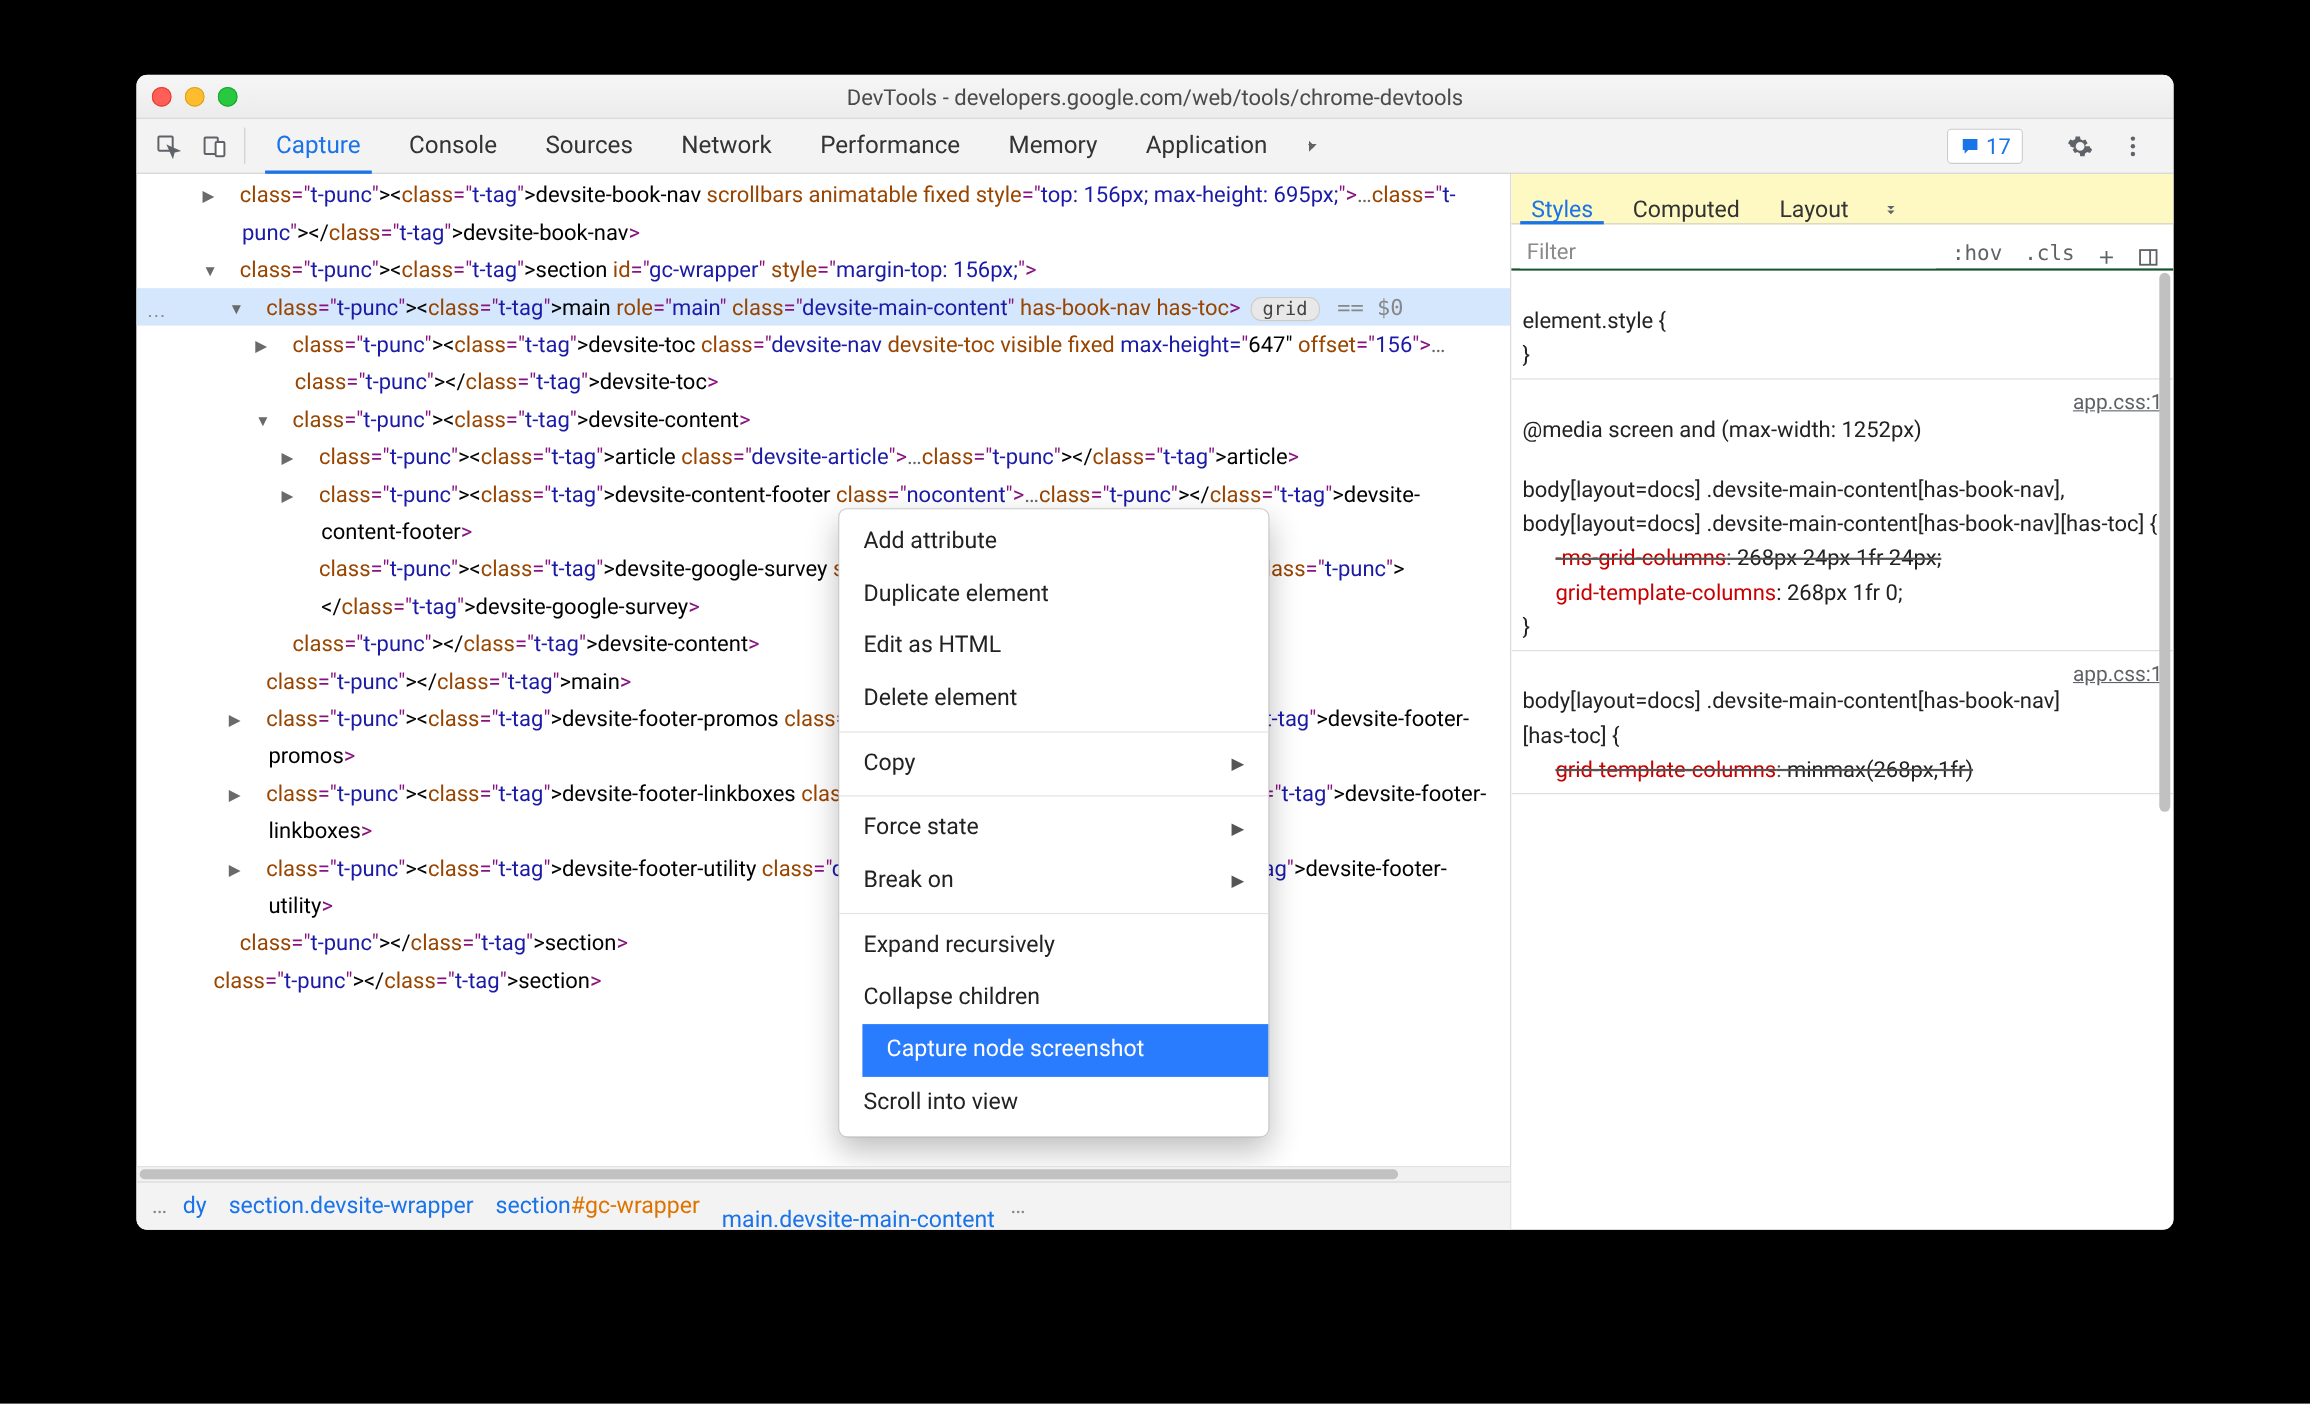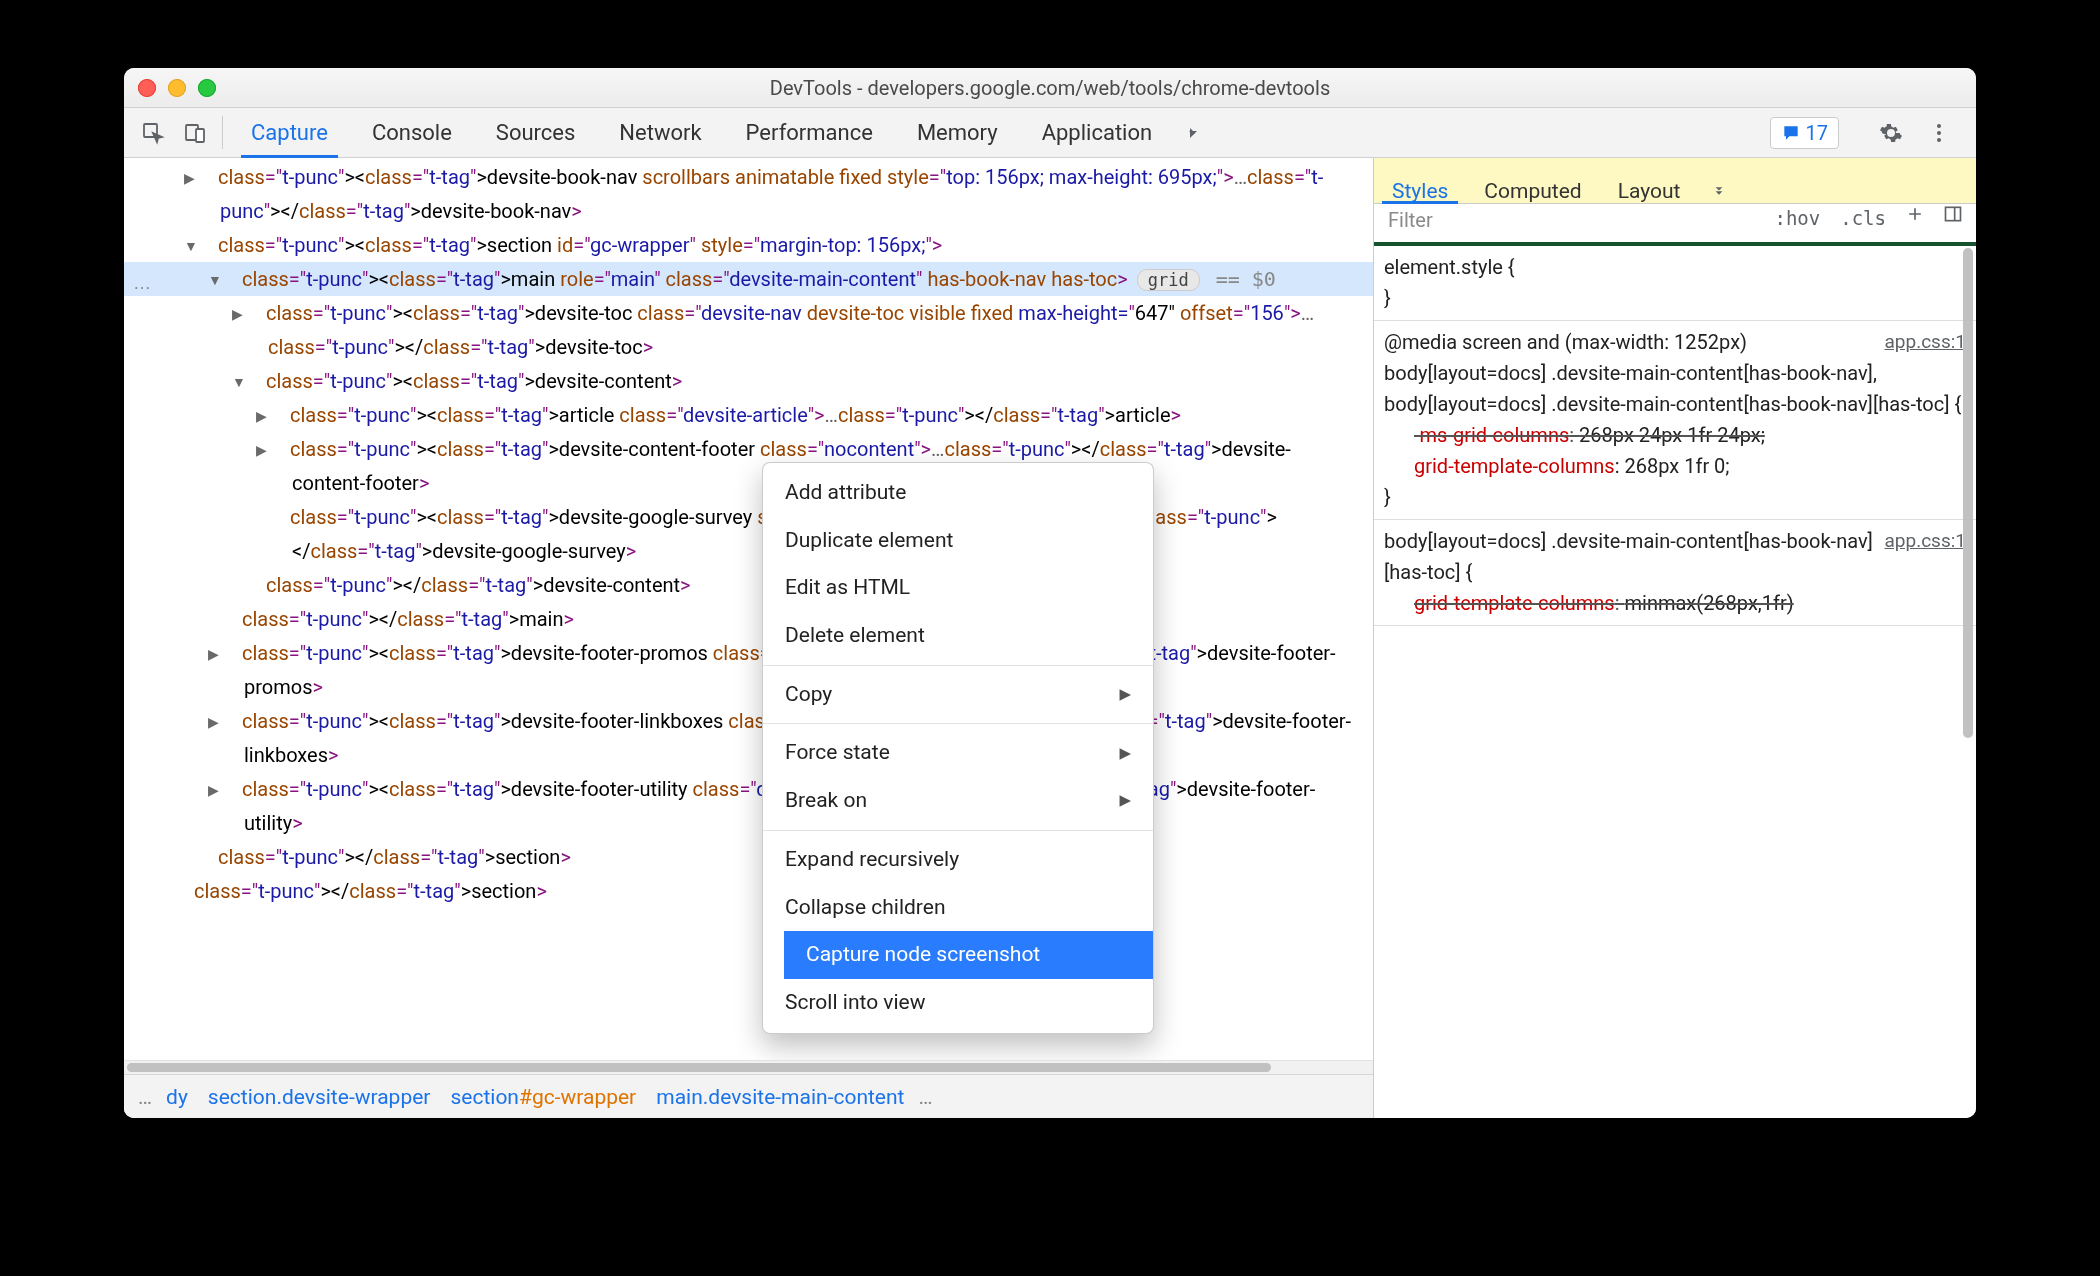--- a/index.html
+++ b/index.html
@@ -58,7 +58,7 @@
 .stab.active { color: #1a73e8; }
 .stab.active::after { content: ""; position: absolute; bottom: -1px; left: 8px; right: 8px; height: 3px; background: #1a73e8; }
 .stab-more { width: 42px; display: flex; align-items: center; justify-content: center; cursor: pointer; }
-.styles-toolbar { height: 42px; display: flex; align-items: flex-start; border-bottom: 4px solid #14532d; padding: 0 8px; gap: 8px; }
+.styles-toolbar { height: 42px; display: flex; align-items: flex-end; border-bottom: 2px solid #14532d; padding: 0 8px; gap: 8px; }
 .filter-input { flex: 1; border: none; font-size: 20px; color: #333; outline: none; padding: 4px 6px; min-width: 0; }
 .filter-input::placeholder { color: #8a8a8a; }
 .pseudo-btn { font-family: Menlo, monospace; font-size: 19px; color: #5f6368; padding: 3px 6px; cursor: pointer; border-radius: 3px; }

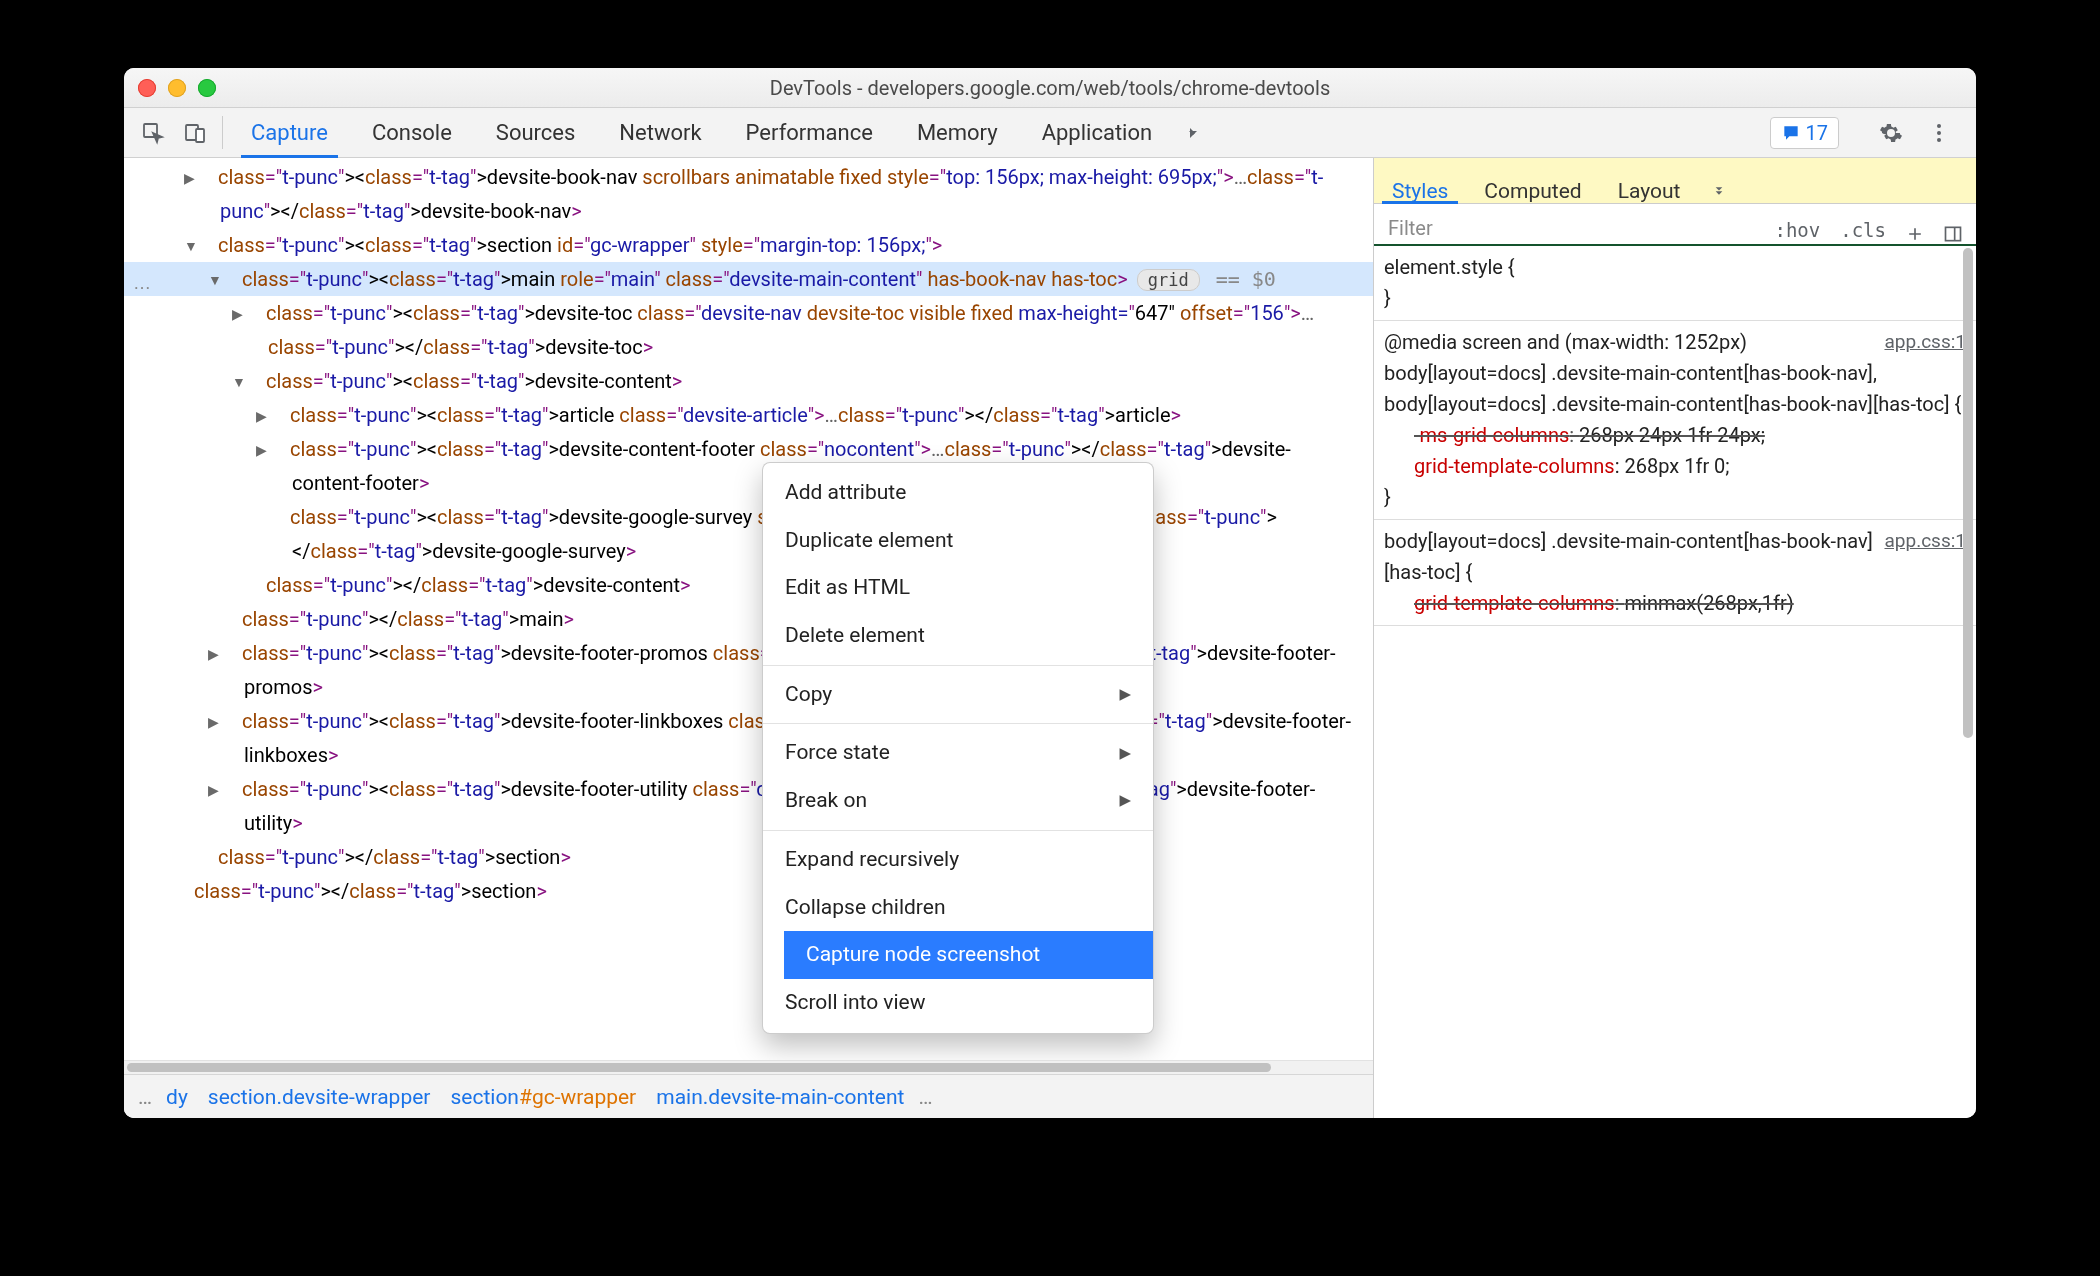--- a/index.html
+++ b/index.html
@@ -66,7 +66,7 @@
 .styles-body { flex: 1; overflow: auto; font-family: Menlo, Monaco, monospace; font-size: 20px; line-height: 1.55; position: relative; }
 .style-block { padding: 6px 10px 6px 10px; border-bottom: 1px solid #ddd; color: #222; white-space: normal; word-break: break-word; }
 .src-link { float: right; color: #5f6368; text-decoration: underline; cursor: pointer; font-size: 19px; }
-.sel { color: #222; word-break: break-word; }
+.sel { color: #222; word-break: break-word; margin-top: 24px; }
 .prop { color: #c80000; }
 .pv { color: #222; }
 .strike { text-decoration: line-through; color: #555; }

